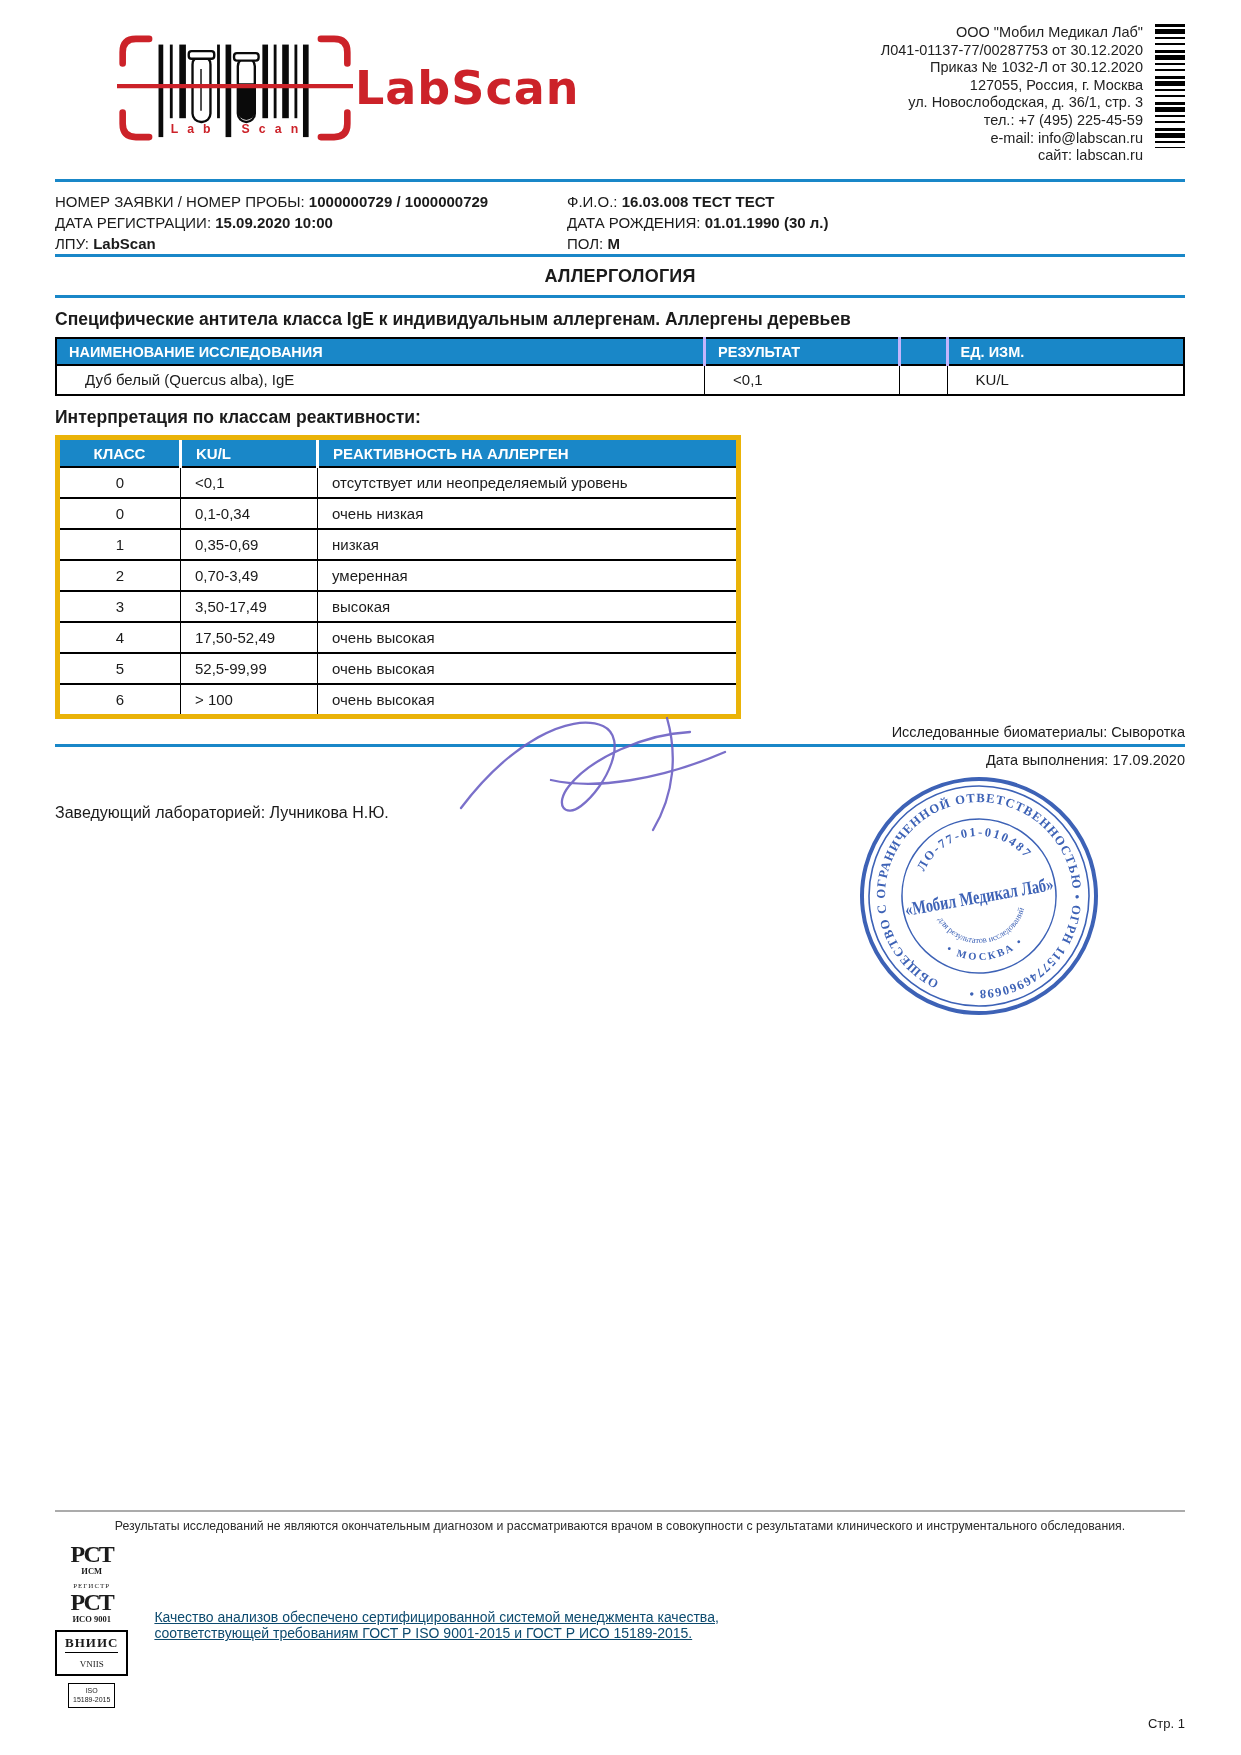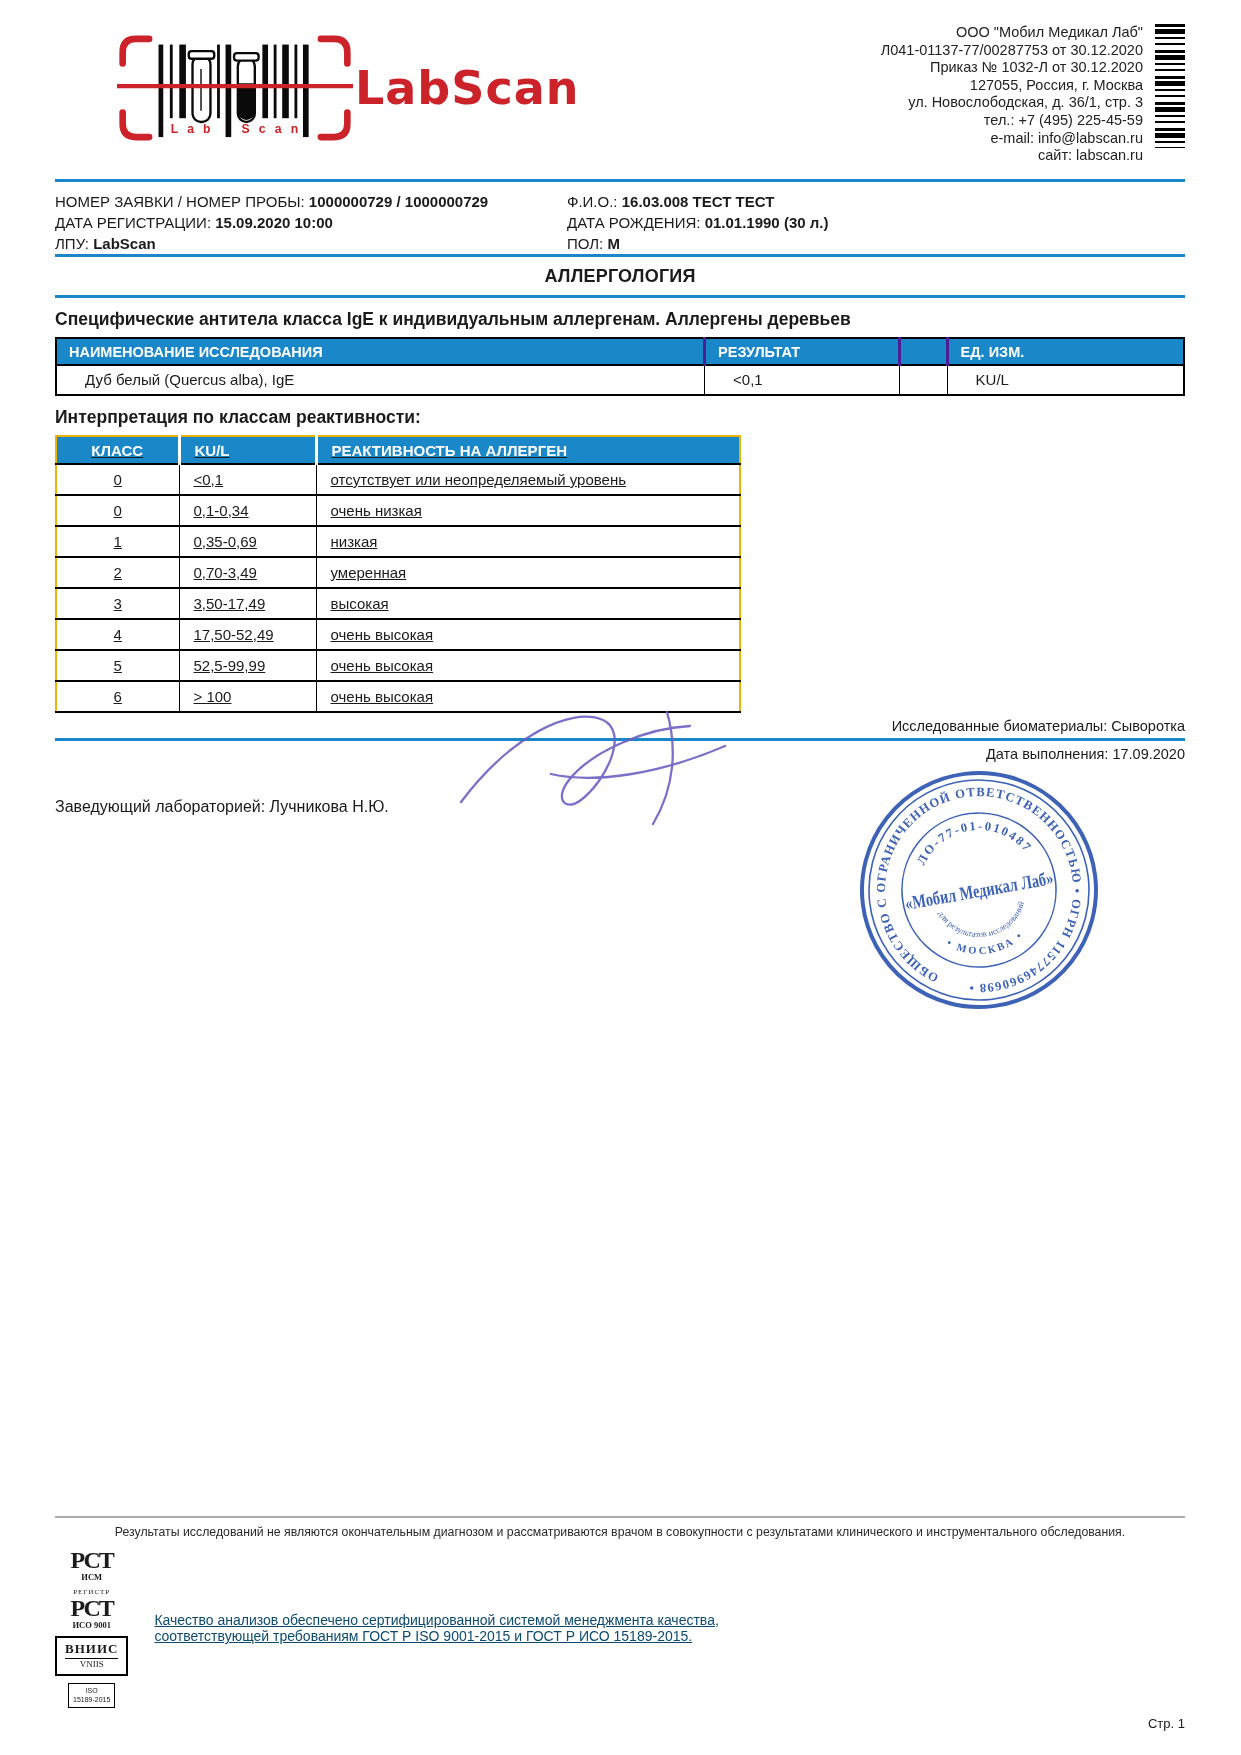--- a/index.html
+++ b/index.html
@@ -33,7 +33,7 @@
   table{border-collapse:collapse;}
   .res-table{width:100%;font-size:15px;border:2px solid #000;table-layout:fixed;}
   .res-table th{background:#1987c8;color:#fff;font-size:14.5px;text-align:left;
-    padding:5px 12px 4px 12px;border-bottom:2px solid #000;border-left:3px solid #4c1d95;}
+    padding:5px 12px 4px 12px;border-bottom:2px solid #000;border-left:3px solid #c4b5fd;}
   .res-table th:first-child{border-left:none;}
   .res-table td{border:1.5px solid #000;padding:3px 28px;height:22px;}
 

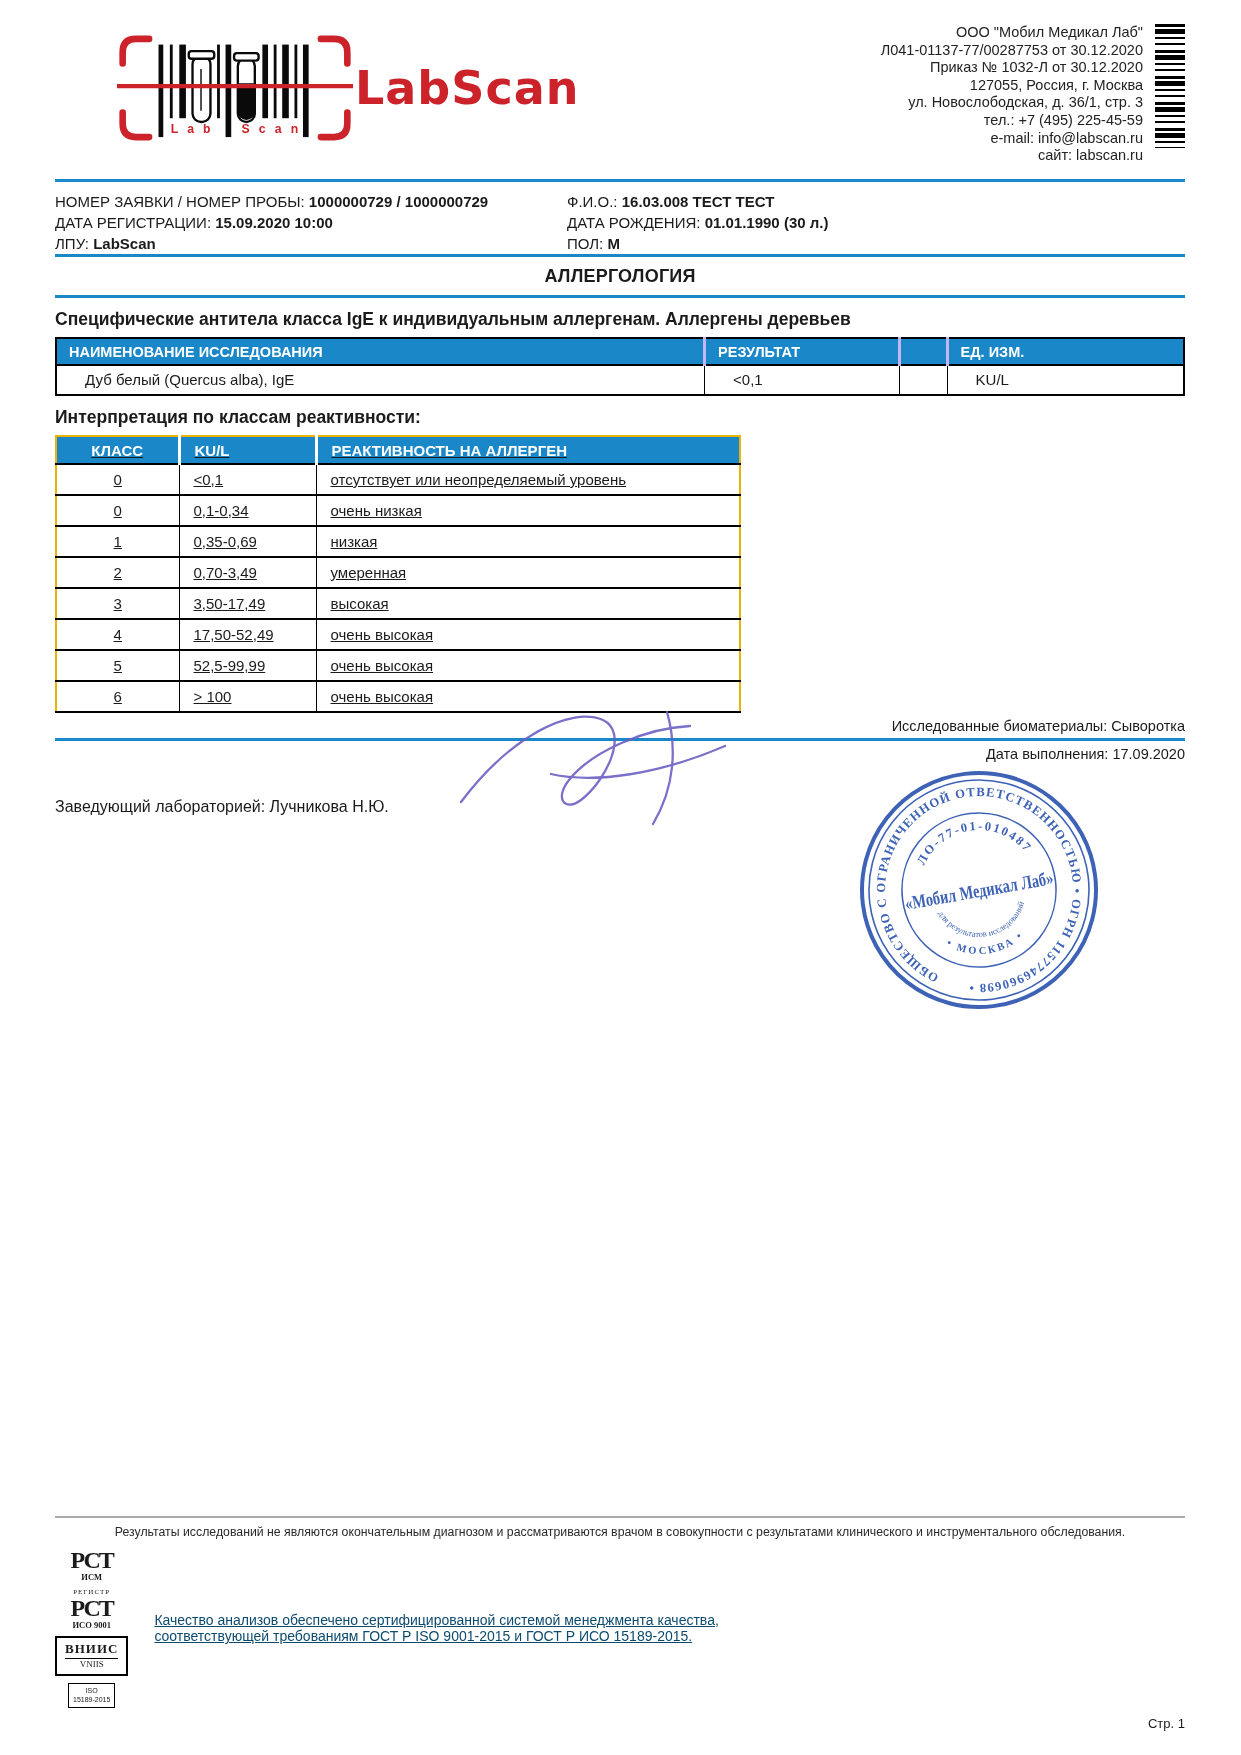--- a/index.html
+++ b/index.html
@@ -38,7 +38,7 @@
   .res-table td{border:1.5px solid #000;padding:3px 28px;height:22px;}
 
   
-  .int-table{width:686px;font-size:15px;border:2px solid #eab308;table-layout:fixed;margin-top:4px;text-decoration:underline;}
+  .int-table{width:686px;font-size:15px;border:5px solid #eab308;table-layout:fixed;margin-top:4px;}
   .int-table th{background:#1987c8;color:#fff;font-size:15px;text-align:left;
     padding:5px 14px 4px 14px;border-bottom:2px solid #000;border-left:3px solid #fff;}
   .int-table th:first-child{border-left:none;text-align:center;}

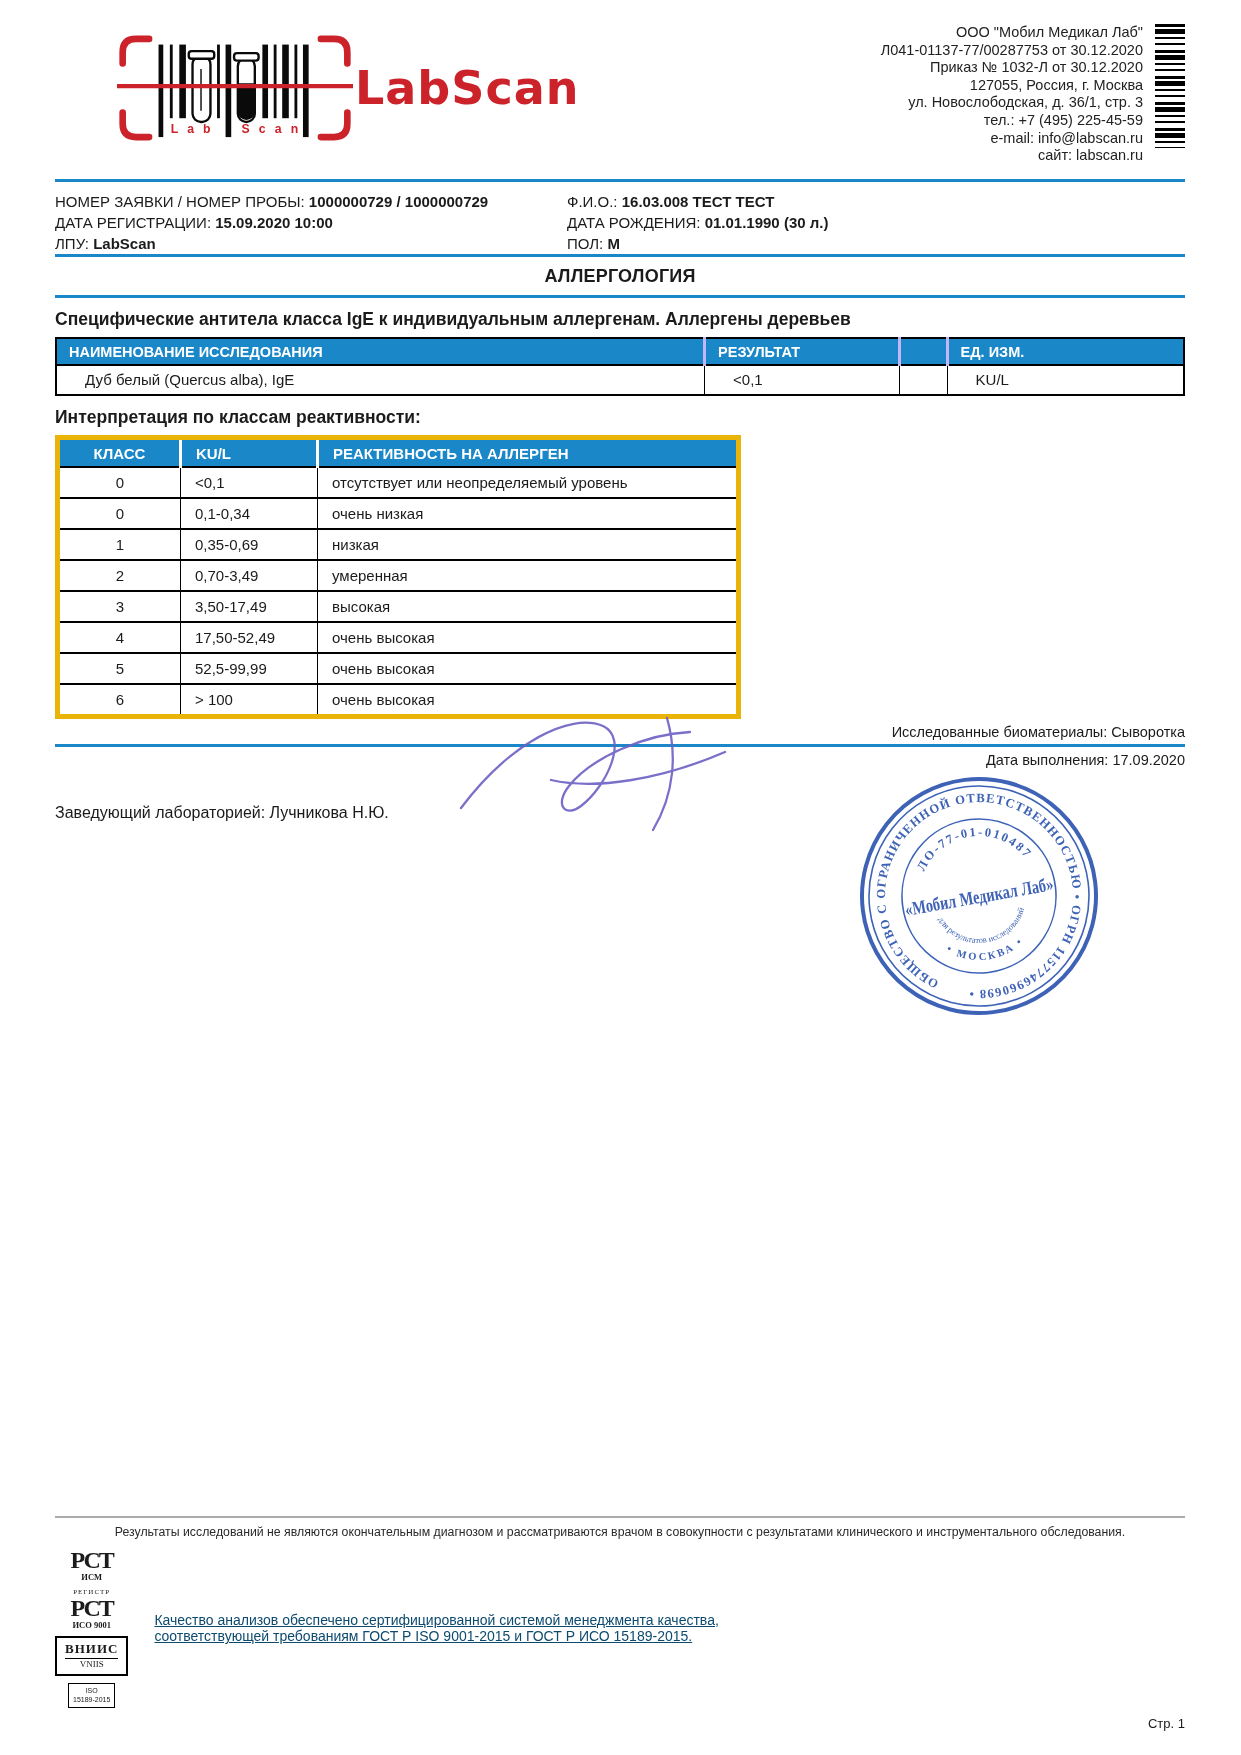--- a/index.html
+++ b/index.html
@@ -69,7 +69,7 @@
   .badge-box{border:2px solid #000;padding:4px 8px;text-align:center;line-height:1.1;
     font-family:"Liberation Serif",serif;}
   .badge-box .ru{font-size:13px;font-weight:bold;letter-spacing:1px;}
-  .badge-box .en{font-size:9px;border-top:1.5px solid #000;margin-top:2px;padding-top:1px;}
+  .badge-box .en{font-size:9px;border-top:1.5px solid #000;margin-top:2px;padding-top:7px;}
   .badge-iso{border:1.5px solid #000;padding:3px 4px;text-align:center;font-size:7px;line-height:1.2;}
   .quality{font-size:14px;line-height:16.5px;margin-left:26px;color:#0c4a6e;text-decoration:underline;}
   .page-num{text-align:right;font-size:13px;margin-top:8px;}

